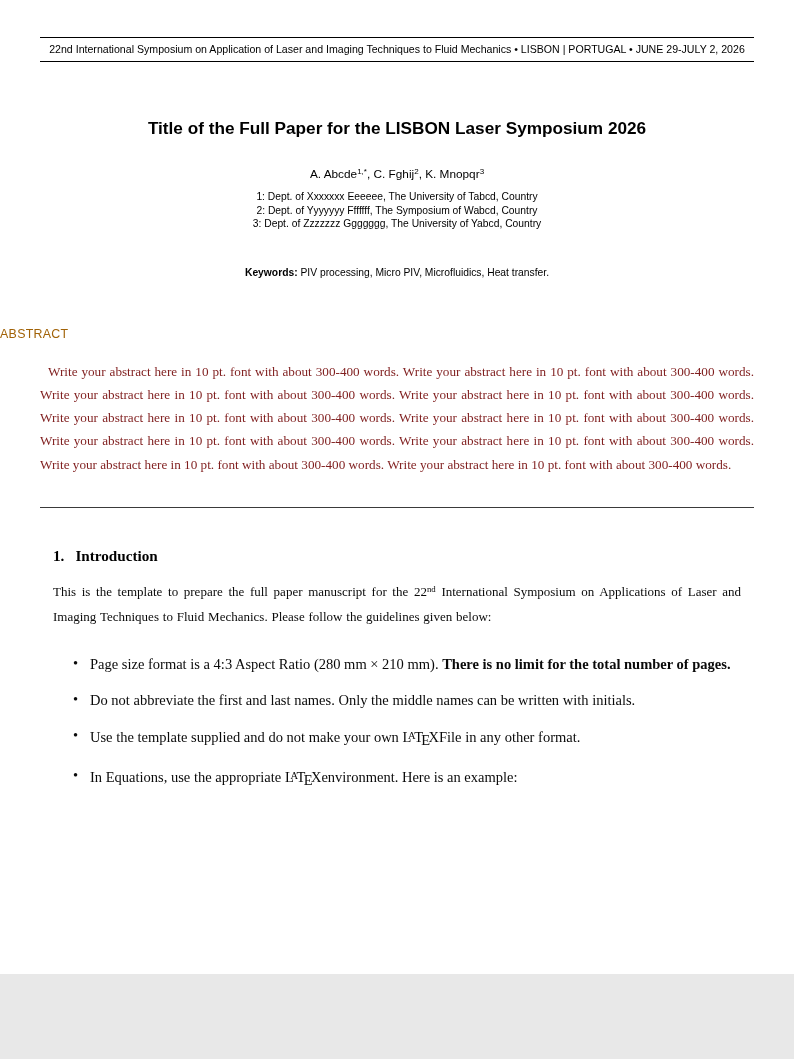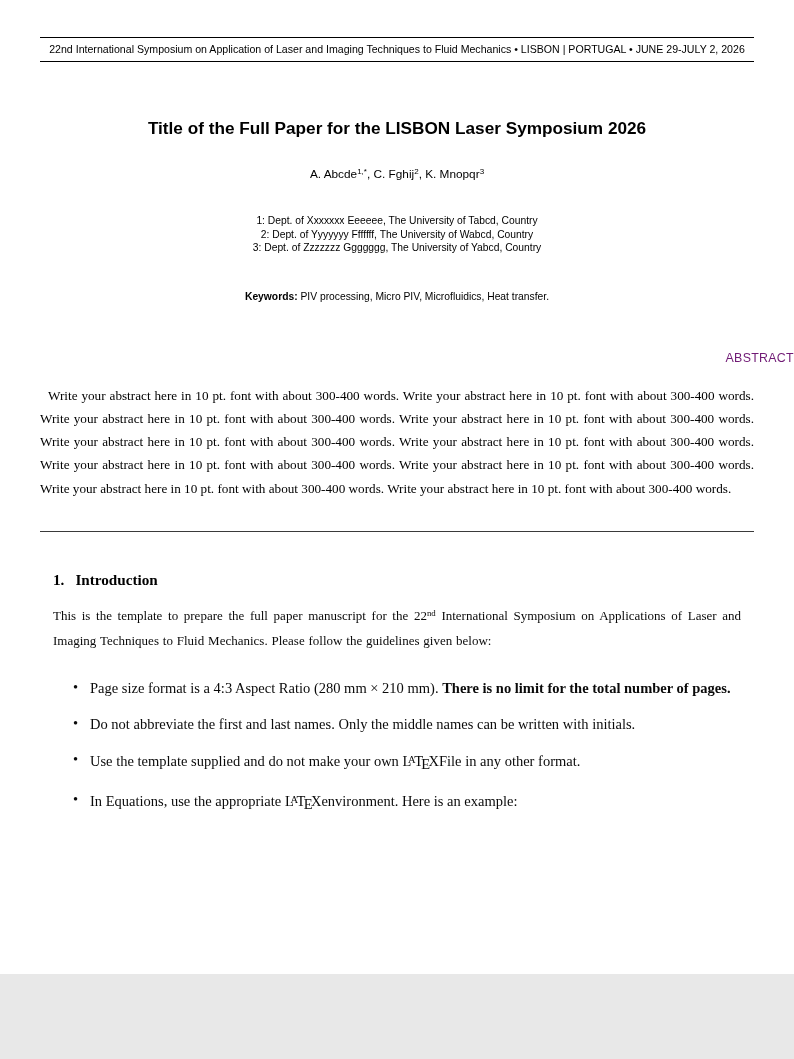--- a/index.html
+++ b/index.html
@@ -27,7 +27,7 @@
   }
   .sup{font-size:0.68em; position:relative; top:-0.45em;}
   .affil{
-    margin-top:33px; text-align:center;
+    margin-top:9px; text-align:center;
     font-family:"Liberation Sans", sans-serif; font-size:10.3px; line-height:13.6px; color:#000;
   }
   .email{ text-decoration:none; cursor:pointer; }

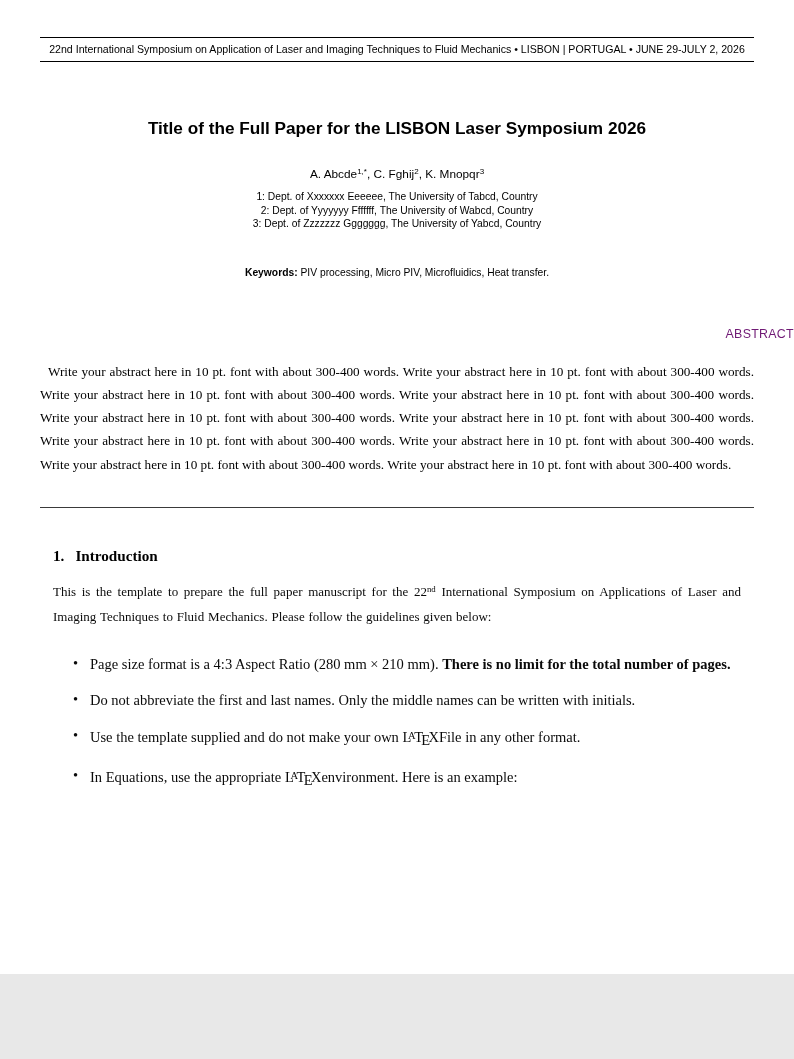--- a/index.html
+++ b/index.html
@@ -89,7 +89,7 @@
 
   <div class="affil">
     <div>1: Dept. of Xxxxxxx Eeeeee, The University of Tabcd, Country</div>
-    <div>2: Dept. of Yyyyyyy Fffffff, The University of Wabcd, Country</div>
+    <div>2: Dept. of Yyyyyyy Fffffff, The Symposium of Wabcd, Country</div>
     <div>3: Dept. of Zzzzzzz Ggggggg, The University of Yabcd, Country</div>
   </div>
 

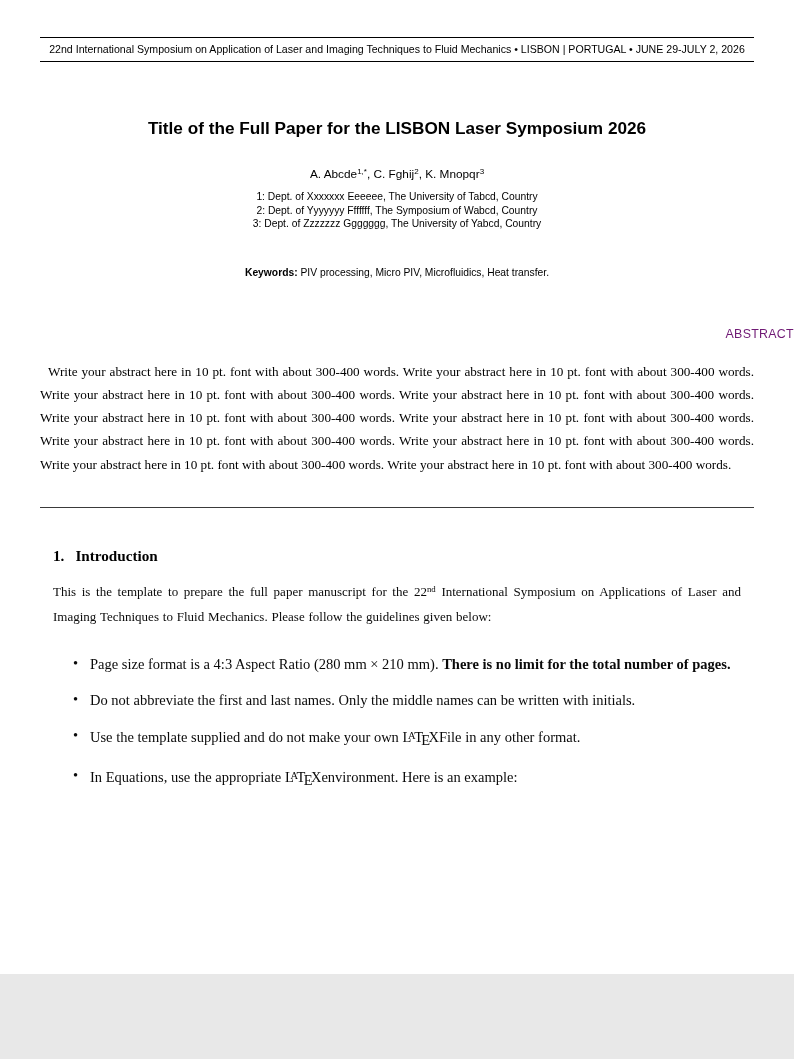--- a/index.html
+++ b/index.html
@@ -38,8 +38,8 @@
   .keywords b{font-weight:bold;}
   
   .abs-head{
-    margin-top:49px; text-align:right;
-    font-family:"Liberation Sans", sans-serif; font-size:12.4px; color:#701a75; letter-spacing:0.3px;
+    margin-top:49px; text-align:left;
+    font-family:"Liberation Sans", sans-serif; font-size:12.4px; color:#a16207; letter-spacing:0.3px;
   }
   .abstract{
     margin:19px 40px 0; text-align:justify; text-indent:8px;

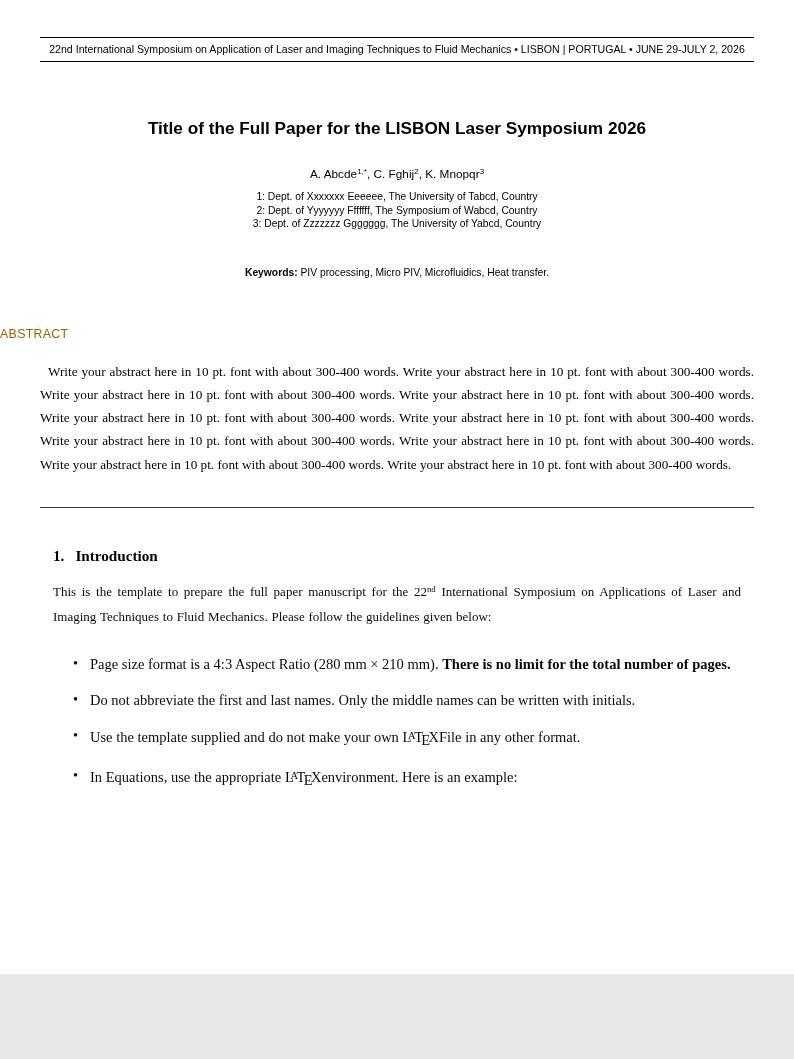--- a/index.html
+++ b/index.html
@@ -43,7 +43,7 @@
   }
   .abstract{
     margin:19px 40px 0; text-align:justify; text-indent:8px;
-    font-size:13.2px; line-height:23.2px; color:#000000;
+    font-size:13.2px; line-height:23.2px; color:#7f1d1d;
   }
   .mid-rule{margin:31px 40px 0; border-top:1px solid #3a3a3a; height:0;}
   

